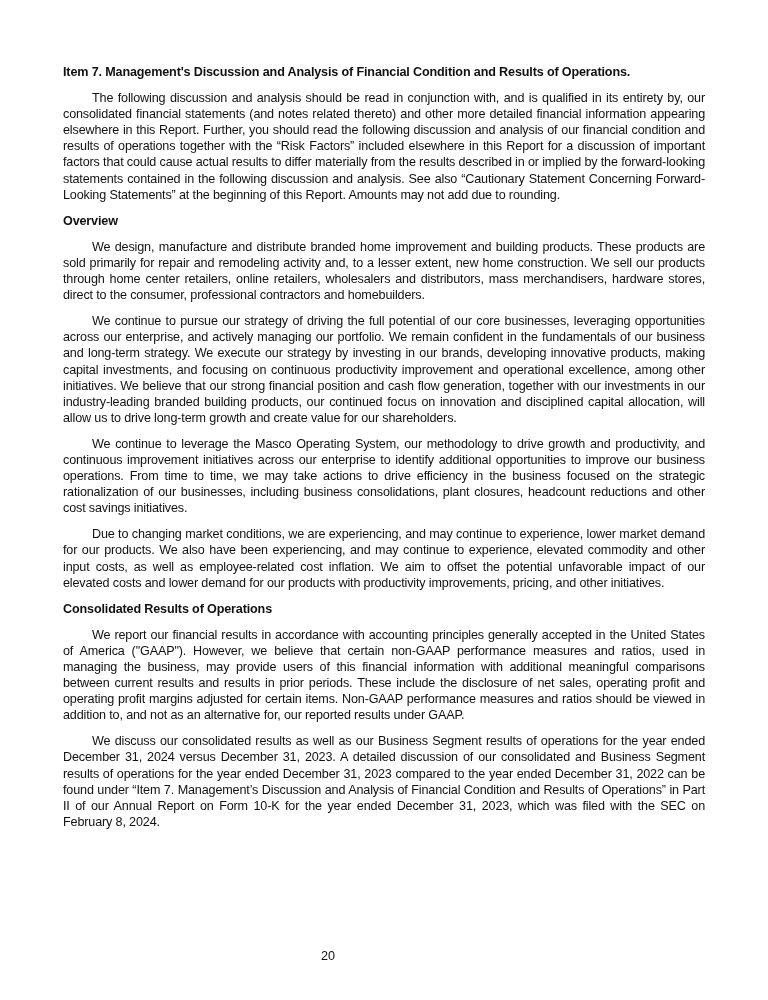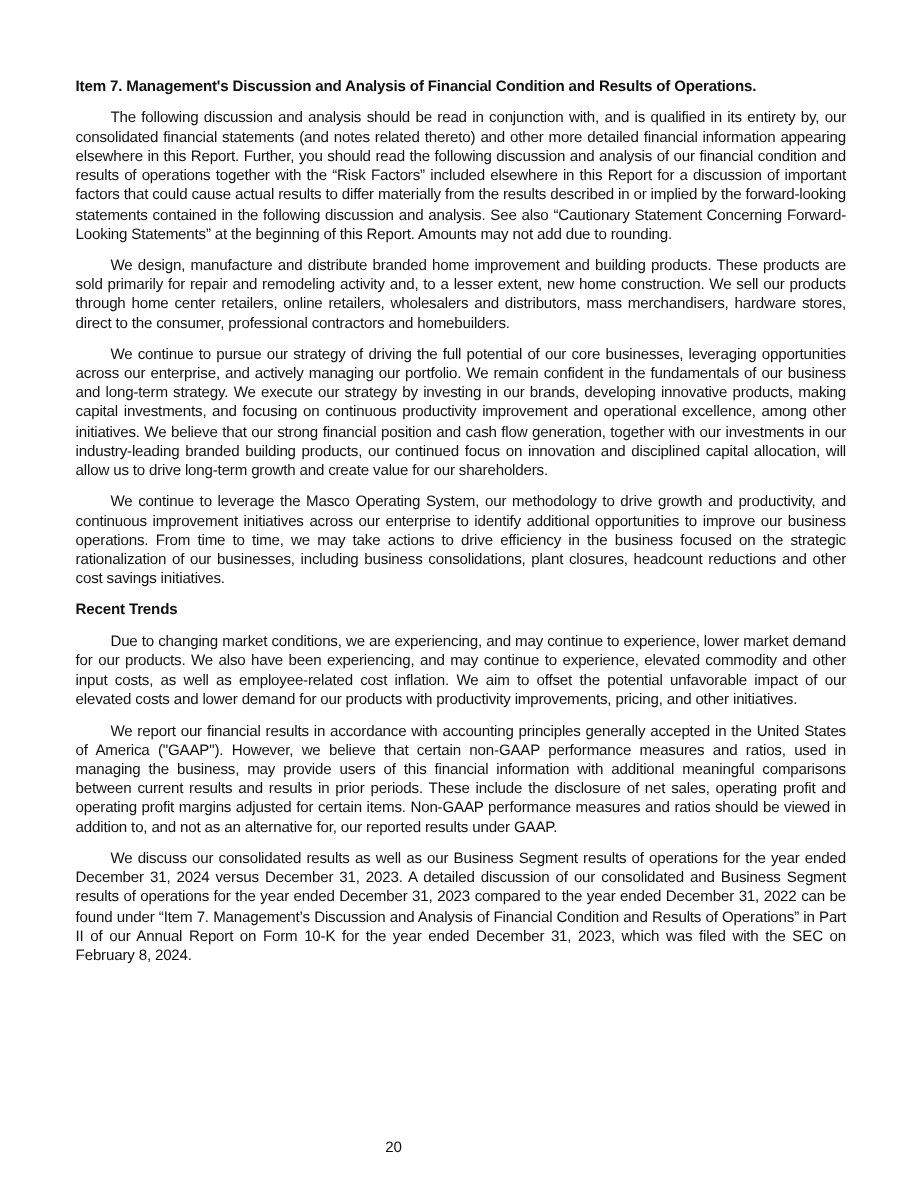--- a/index.html
+++ b/index.html
@@ -27,6 +27,7 @@
   <div class="title">Item 7.  Management's Discussion and Analysis of Financial Condition and Results of Operations.</div>
   <p class="italic">The following discussion and analysis should be read in conjunction with, and is qualified in its entirety by, our consolidated financial statements (and notes related thereto) and other more detailed financial information appearing elsewhere in this Report. Further, you should read the following discussion and analysis of our financial condition and results of operations together with the “Risk Factors” included elsewhere in this Report for a discussion of important factors that could cause actual results to differ materially from the results described in or implied by the forward-looking statements contained in the following discussion and analysis. See also “Cautionary Statement Concerning Forward-Looking Statements” at the beginning of this Report. Amounts may not add due to rounding.</p>
 
+  <div class="heading">Overview</div>
   <p>We design, manufacture and distribute branded home improvement and building products. These products are sold primarily for repair and remodeling activity and, to a lesser extent, new home construction. We sell our products through home center retailers, online retailers, wholesalers and distributors, mass merchandisers, hardware stores, direct to the consumer, professional contractors and homebuilders.</p>
   <p>We continue to pursue our strategy of driving the full potential of our core businesses, leveraging opportunities across our enterprise, and actively managing our portfolio. We remain confident in the fundamentals of our business and long-term strategy. We execute our strategy by investing in our brands, developing innovative products, making capital investments, and focusing on continuous productivity improvement and operational excellence, among other initiatives. We believe that our strong financial position and cash flow generation, together with our investments in our industry-leading branded building products, our continued focus on innovation and disciplined capital allocation, will allow us to drive long-term growth and create value for our shareholders.</p>
   <p>We continue to leverage the Masco Operating System, our methodology to drive growth and productivity, and continuous improvement initiatives across our enterprise to identify additional opportunities to improve our business operations. From time to time, we may take actions to drive efficiency in the business focused on the strategic rationalization of our businesses, including business consolidations, plant closures, headcount reductions and other cost savings initiatives.</p>

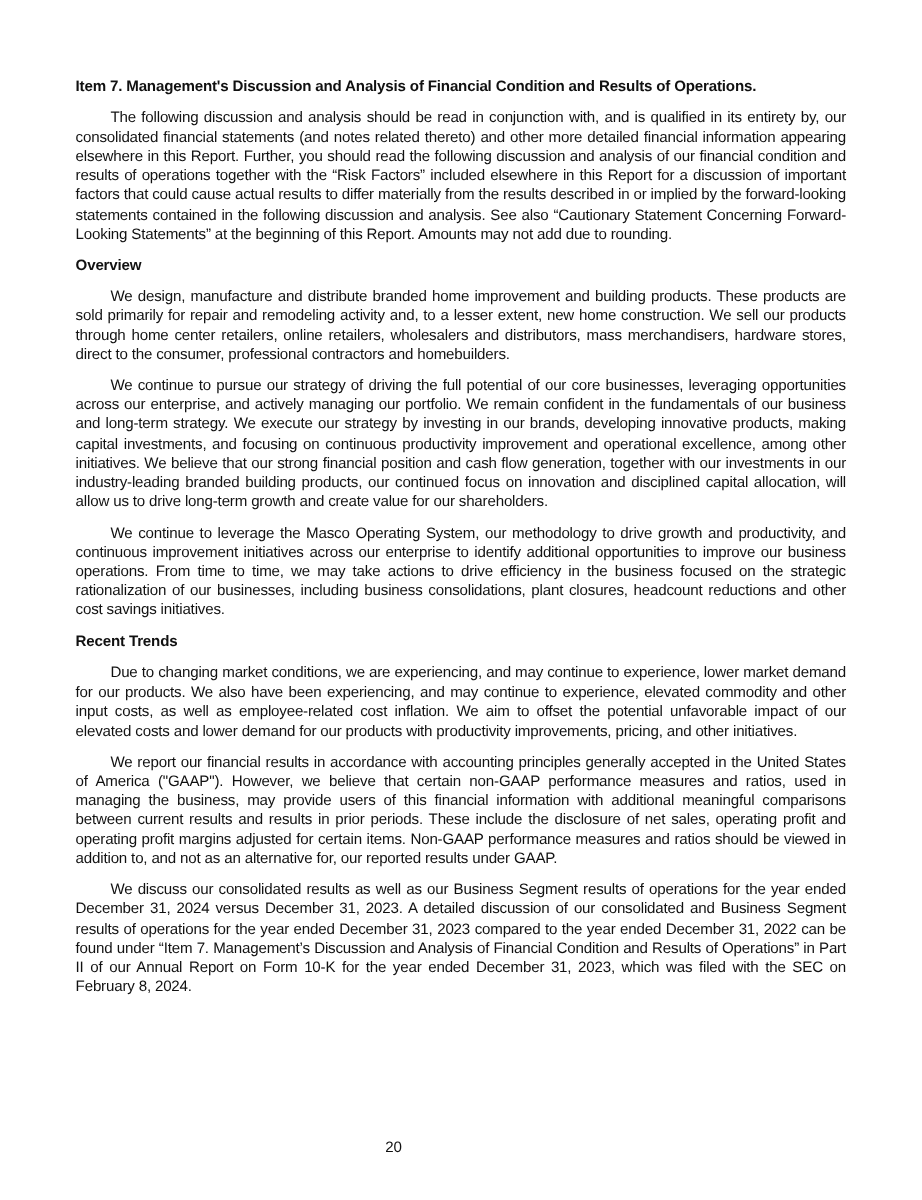--- a/index.html
+++ b/index.html
@@ -32,7 +32,6 @@
   <p>We continue to pursue our strategy of driving the full potential of our core businesses, leveraging opportunities across our enterprise, and actively managing our portfolio. We remain confident in the fundamentals of our business and long-term strategy. We execute our strategy by investing in our brands, developing innovative products, making capital investments, and focusing on continuous productivity improvement and operational excellence, among other initiatives. We believe that our strong financial position and cash flow generation, together with our investments in our industry-leading branded building products, our continued focus on innovation and disciplined capital allocation, will allow us to drive long-term growth and create value for our shareholders.</p>
   <p>We continue to leverage the Masco Operating System, our methodology to drive growth and productivity, and continuous improvement initiatives across our enterprise to identify additional opportunities to improve our business operations. From time to time, we may take actions to drive efficiency in the business focused on the strategic rationalization of our businesses, including business consolidations, plant closures, headcount reductions and other cost savings initiatives.</p>
 
-  <div class="heading">Recent Trends</div>
   <p>Due to changing market conditions, we are experiencing, and may continue to experience, lower market demand for our products. We also have been experiencing, and may continue to experience, elevated commodity and other input costs, as well as employee-related cost inflation. We aim to offset the potential unfavorable impact of our elevated costs and lower demand for our products with productivity improvements, pricing, and other initiatives.</p>
 
   <p>We report our financial results in accordance with accounting principles generally accepted in the United States of America ("GAAP"). However, we believe that certain non-GAAP performance measures and ratios, used in managing the business, may provide users of this financial information with additional meaningful comparisons between current results and results in prior periods. These include the disclosure of net sales, operating profit and operating profit margins adjusted for certain items. Non-GAAP performance measures and ratios should be viewed in addition to, and not as an alternative for, our reported results under GAAP.</p>

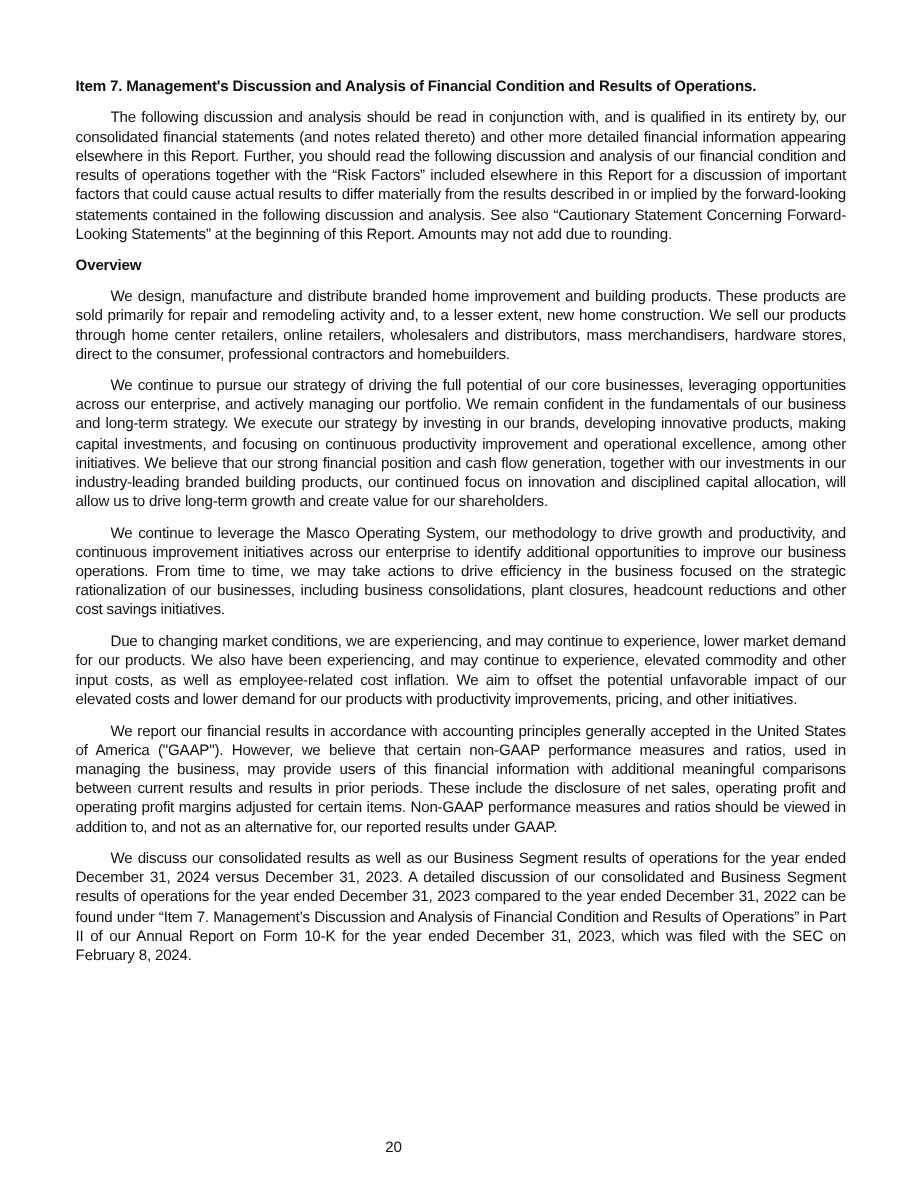--- a/index.html
+++ b/index.html
@@ -34,6 +34,7 @@
 
   <p>Due to changing market conditions, we are experiencing, and may continue to experience, lower market demand for our products. We also have been experiencing, and may continue to experience, elevated commodity and other input costs, as well as employee-related cost inflation. We aim to offset the potential unfavorable impact of our elevated costs and lower demand for our products with productivity improvements, pricing, and other initiatives.</p>
 
+  <div class="heading">Consolidated Results of Operations</div>
   <p>We report our financial results in accordance with accounting principles generally accepted in the United States of America ("GAAP"). However, we believe that certain non-GAAP performance measures and ratios, used in managing the business, may provide users of this financial information with additional meaningful comparisons between current results and results in prior periods. These include the disclosure of net sales, operating profit and operating profit margins adjusted for certain items. Non-GAAP performance measures and ratios should be viewed in addition to, and not as an alternative for, our reported results under GAAP.</p>
   <p>We discuss our consolidated results as well as our Business Segment results of operations for the year ended December 31, 2024 versus December 31, 2023. A detailed discussion of our consolidated and Business Segment results of operations for the year ended December 31, 2023 compared to the year ended December 31, 2022 can be found under “Item 7. Management’s Discussion and Analysis of Financial Condition and Results of Operations” in Part II of our Annual Report on Form 10-K for the year ended December 31, 2023, which was filed with the SEC on February 8, 2024.</p>
 </div>

